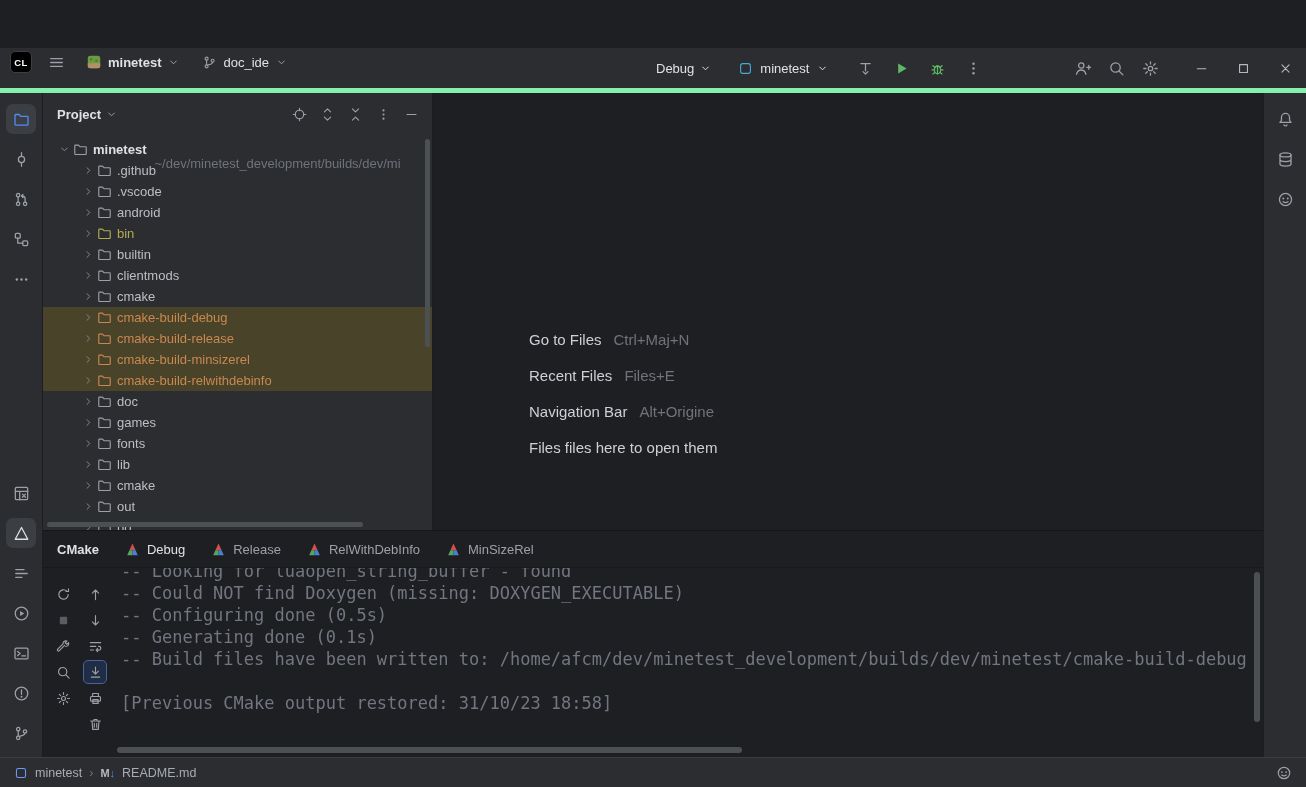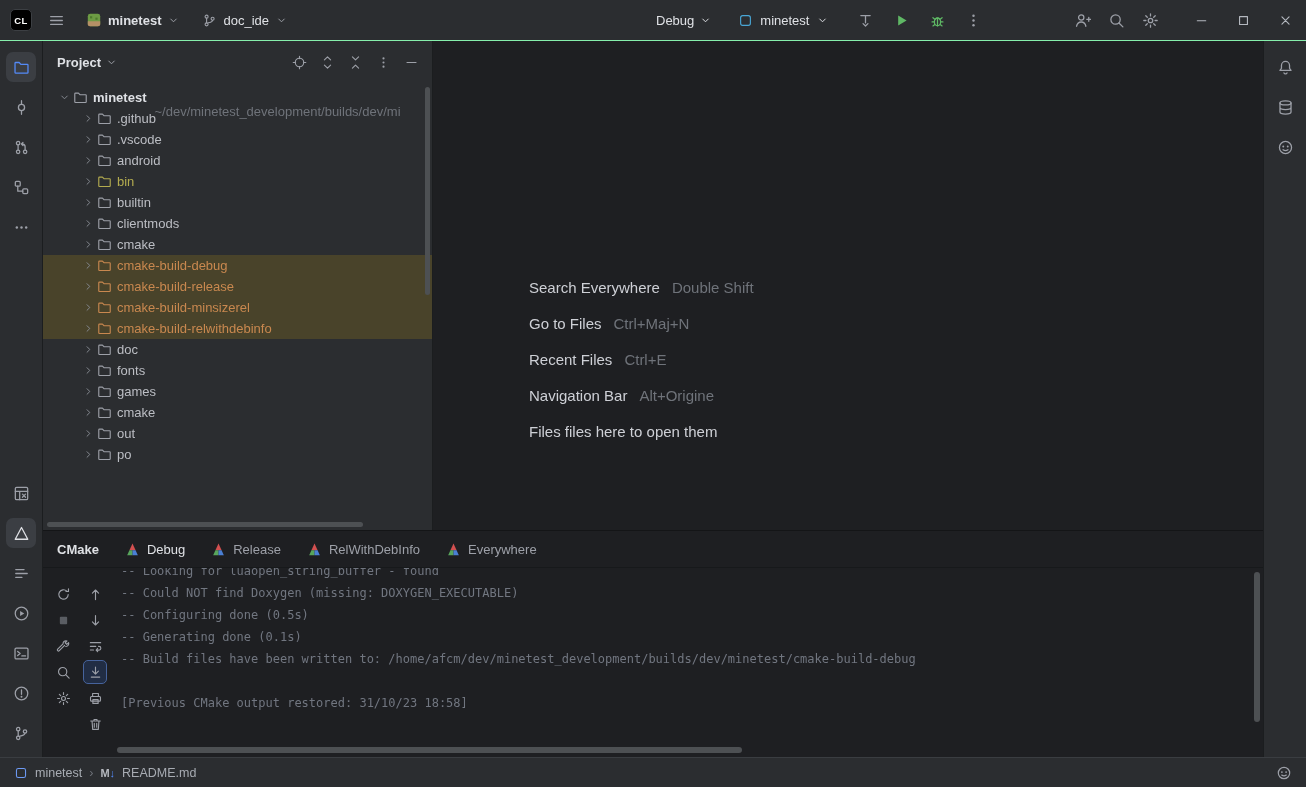--- a/index.html
+++ b/index.html
@@ -16,8 +16,8 @@
   
   .titlebar {
     flex:0 0 40px; background: var(--panel_bg,#2b2d30);
-    display:flex; align-items:center; padding-left:10px;
-    border-bottom:1px solid #86efac; position:relative;
+    display:flex; align-items:flex-start; padding-left:10px;
+    border-bottom:5px solid #86efac; position:relative;margin-top:48px;
   }
   .tb-left { display:flex; align-items:center; gap:10px; }
   .clion-logo {

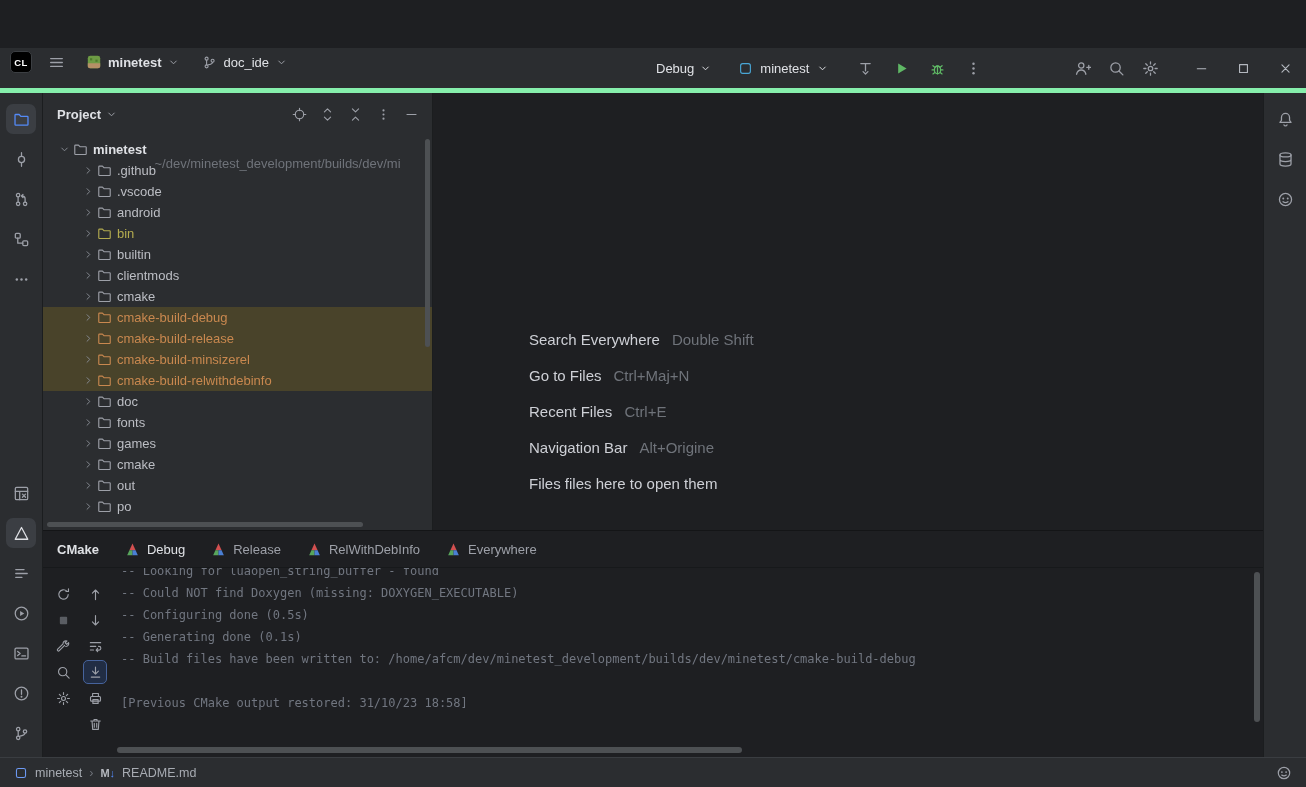--- a/index.html
+++ b/index.html
@@ -594,10 +594,6 @@
         <div class="editor">
           <div class="hints" id="hints">
               <div class="hint-row">
-                <span class="hint-label">Search Everywhere</span>
-                <span class="hint-key">Double Shift</span>
-              </div>
-              <div class="hint-row">
                 <span class="hint-label">Go to Files</span>
                 <span class="hint-key">Ctrl+Maj+N</span>
               </div>

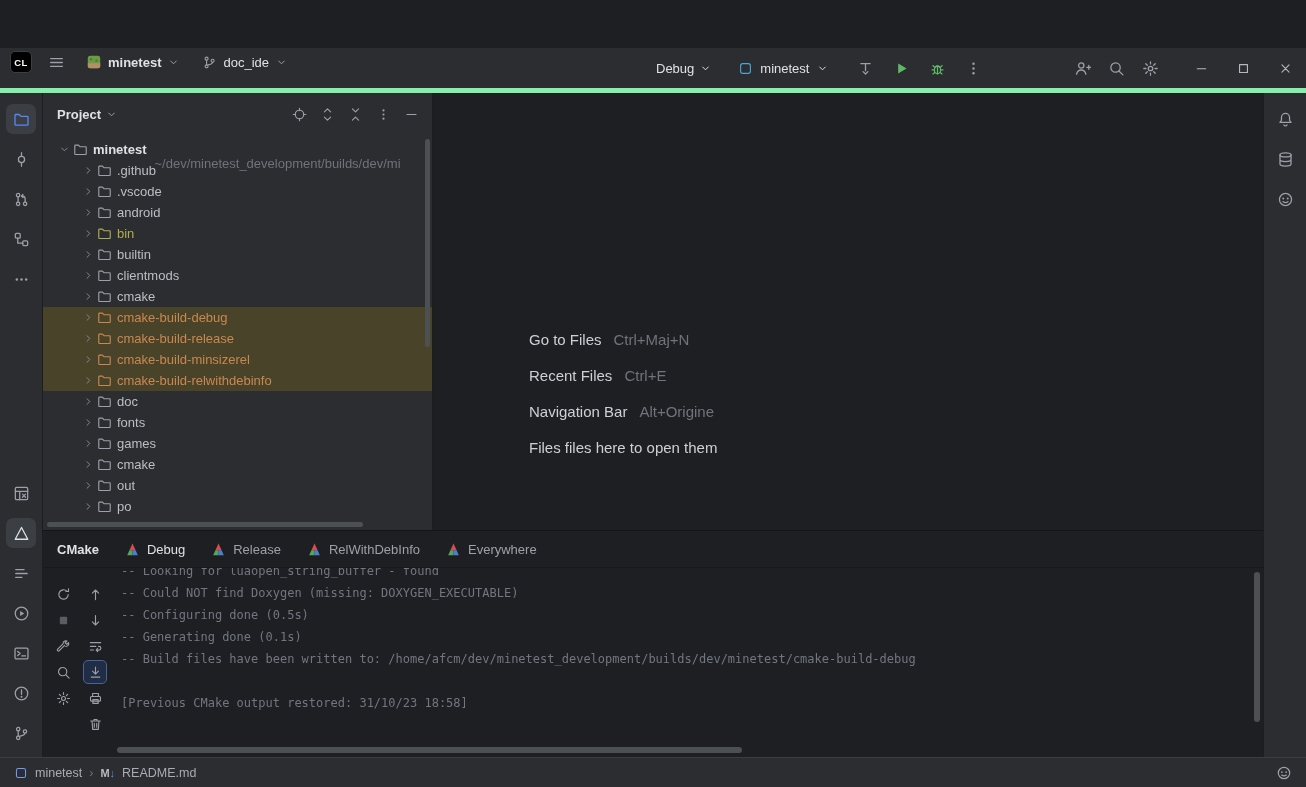--- a/index.html
+++ b/index.html
@@ -599,7 +599,7 @@
               </div>
               <div class="hint-row">
                 <span class="hint-label">Recent Files</span>
-                <span class="hint-key">Ctrl+E</span>
+                <span class="hint-key">Files+E</span>
               </div>
               <div class="hint-row">
                 <span class="hint-label">Navigation Bar</span>

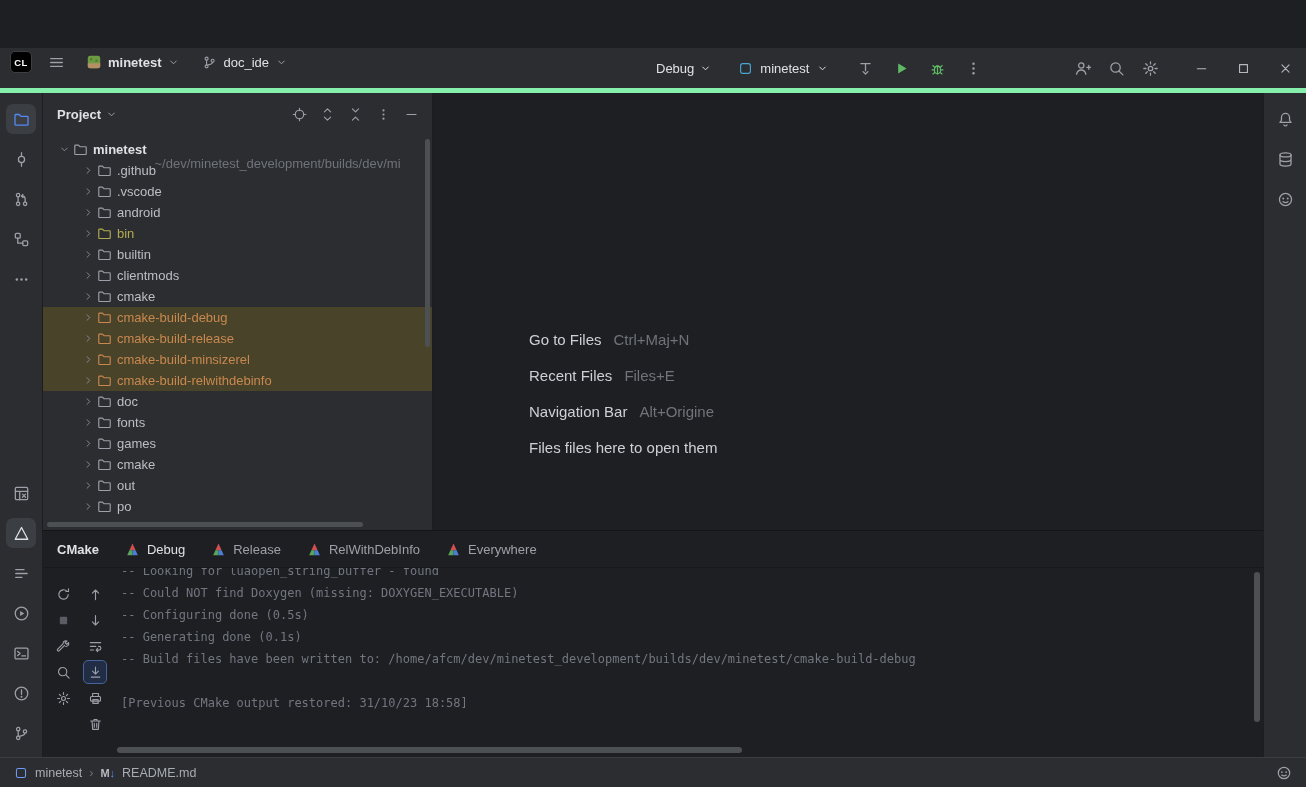--- a/index.html
+++ b/index.html
@@ -540,18 +540,18 @@
                 <svg class="ic" width="15" height="15" viewBox="0 0 16 16" fill="none" stroke="currentColor" stroke-width="1.2" stroke-linecap="round" stroke-linejoin="round">
                   <path d="M1.9 12.6V4a.7.7 0 0 1 .7-.7h3.2L7.4 5h6a.7.7 0 0 1 .7.7v6.9a.7.7 0 0 1-.7.7H2.6a.7.7 0 0 1-.7-.7z"></path>
                 </svg>
+                <span class="t-label">games</span>
+              </div>
+              <div class="tree-row child">
+                <span class="twisty">
+                  <svg class="ic" width="13" height="13" viewBox="0 0 16 16" fill="none" stroke="currentColor" stroke-width="1.2" stroke-linecap="round" stroke-linejoin="round">
+                    <path d="M6.2 4.6L9.6 8l-3.4 3.4"></path>
+                  </svg>
+                </span>
+                <svg class="ic" width="15" height="15" viewBox="0 0 16 16" fill="none" stroke="currentColor" stroke-width="1.2" stroke-linecap="round" stroke-linejoin="round">
+                  <path d="M1.9 12.6V4a.7.7 0 0 1 .7-.7h3.2L7.4 5h6a.7.7 0 0 1 .7.7v6.9a.7.7 0 0 1-.7.7H2.6a.7.7 0 0 1-.7-.7z"></path>
+                </svg>
                 <span class="t-label">fonts</span>
-              </div>
-              <div class="tree-row child">
-                <span class="twisty">
-                  <svg class="ic" width="13" height="13" viewBox="0 0 16 16" fill="none" stroke="currentColor" stroke-width="1.2" stroke-linecap="round" stroke-linejoin="round">
-                    <path d="M6.2 4.6L9.6 8l-3.4 3.4"></path>
-                  </svg>
-                </span>
-                <svg class="ic" width="15" height="15" viewBox="0 0 16 16" fill="none" stroke="currentColor" stroke-width="1.2" stroke-linecap="round" stroke-linejoin="round">
-                  <path d="M1.9 12.6V4a.7.7 0 0 1 .7-.7h3.2L7.4 5h6a.7.7 0 0 1 .7.7v6.9a.7.7 0 0 1-.7.7H2.6a.7.7 0 0 1-.7-.7z"></path>
-                </svg>
-                <span class="t-label">games</span>
               </div>
               <div class="tree-row child">
                 <span class="twisty">

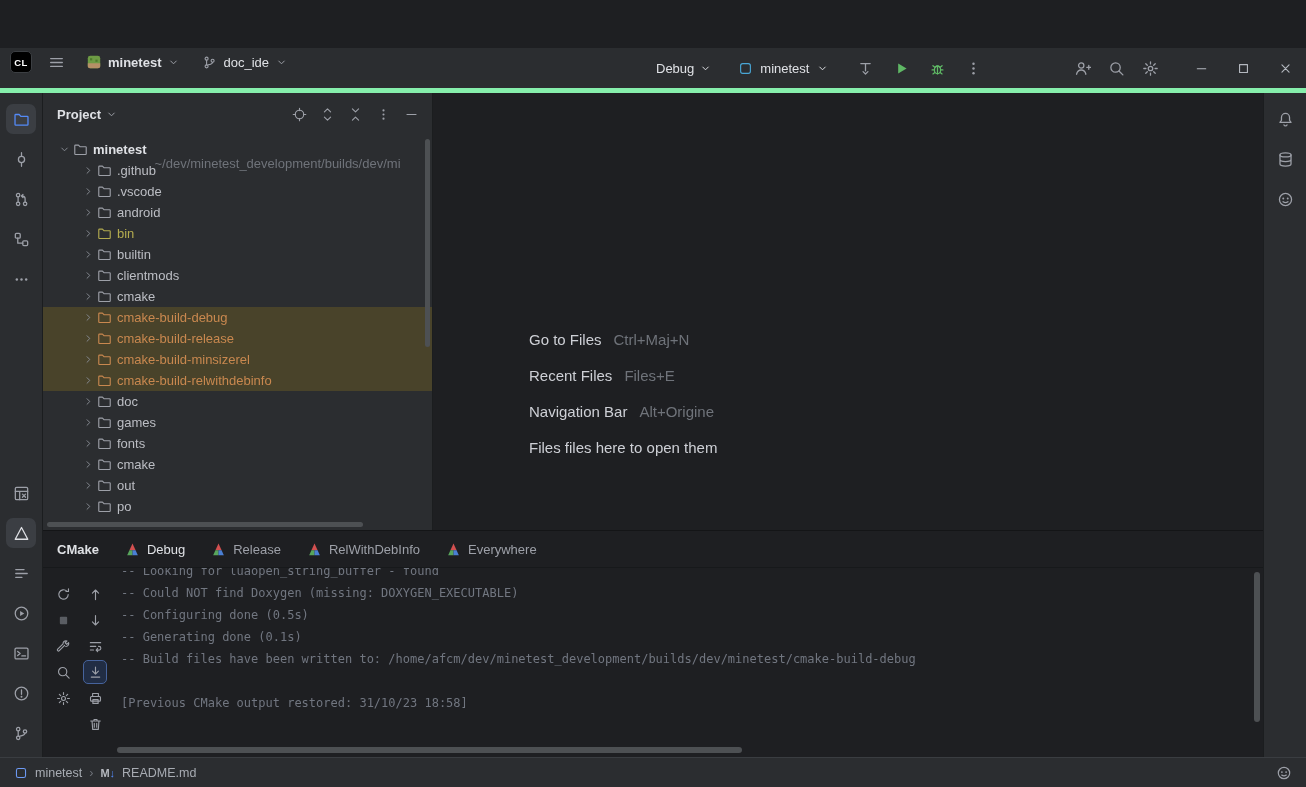--- a/index.html
+++ b/index.html
@@ -562,6 +562,17 @@
                 <svg class="ic" width="15" height="15" viewBox="0 0 16 16" fill="none" stroke="currentColor" stroke-width="1.2" stroke-linecap="round" stroke-linejoin="round">
                   <path d="M1.9 12.6V4a.7.7 0 0 1 .7-.7h3.2L7.4 5h6a.7.7 0 0 1 .7.7v6.9a.7.7 0 0 1-.7.7H2.6a.7.7 0 0 1-.7-.7z"></path>
                 </svg>
+                <span class="t-label">lib</span>
+              </div>
+              <div class="tree-row child">
+                <span class="twisty">
+                  <svg class="ic" width="13" height="13" viewBox="0 0 16 16" fill="none" stroke="currentColor" stroke-width="1.2" stroke-linecap="round" stroke-linejoin="round">
+                    <path d="M6.2 4.6L9.6 8l-3.4 3.4"></path>
+                  </svg>
+                </span>
+                <svg class="ic" width="15" height="15" viewBox="0 0 16 16" fill="none" stroke="currentColor" stroke-width="1.2" stroke-linecap="round" stroke-linejoin="round">
+                  <path d="M1.9 12.6V4a.7.7 0 0 1 .7-.7h3.2L7.4 5h6a.7.7 0 0 1 .7.7v6.9a.7.7 0 0 1-.7.7H2.6a.7.7 0 0 1-.7-.7z"></path>
+                </svg>
                 <span class="t-label">cmake</span>
               </div>
               <div class="tree-row child">

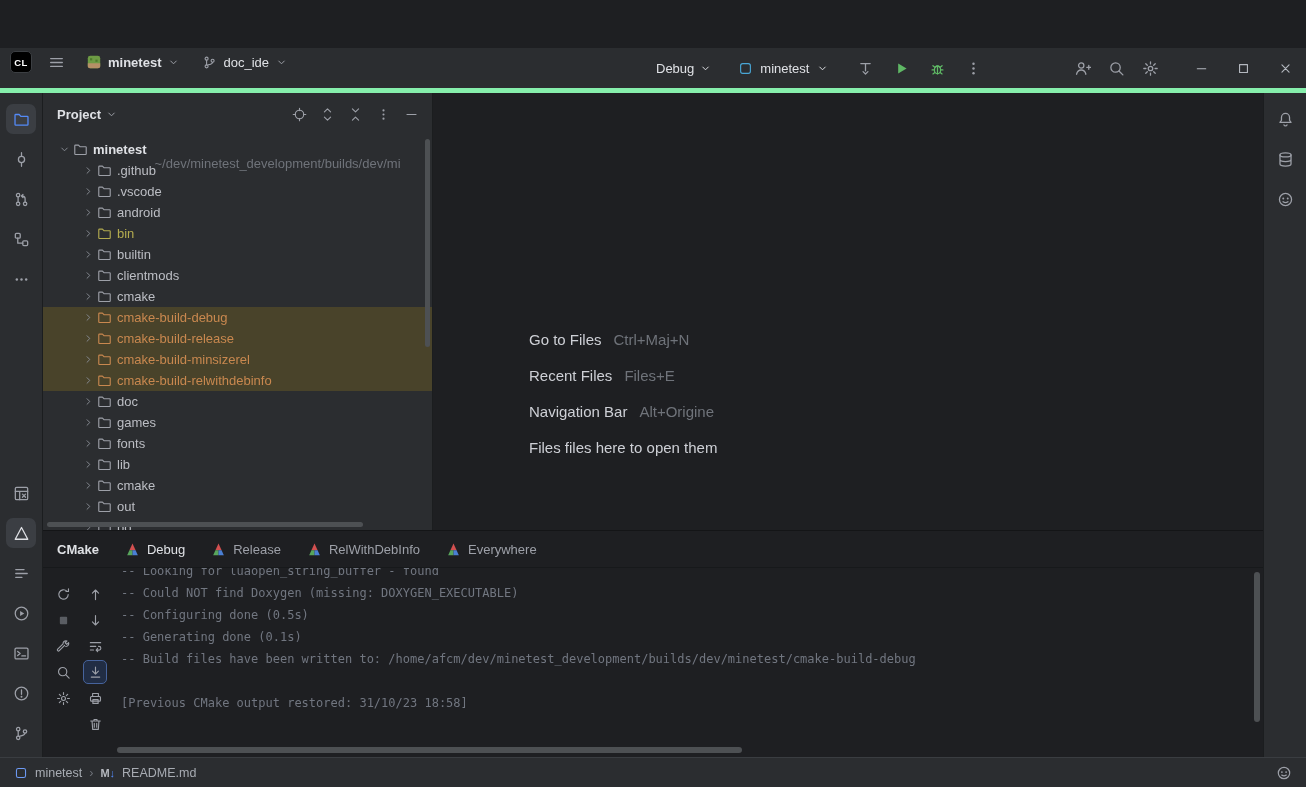--- a/index.html
+++ b/index.html
@@ -657,7 +657,7 @@
                   <path d="M4.7 8.9L2.3 14H8V8.9z" fill="#58a55c" stroke="none"></path>
                   <path d="M11.3 8.9L13.7 14H8V8.9z" fill="#4a7fd4" stroke="none"></path>
                 </svg>
-                <span>Everywhere</span>
+                <span>MinSizeRel</span>
               </div>
             </span>
         </div>

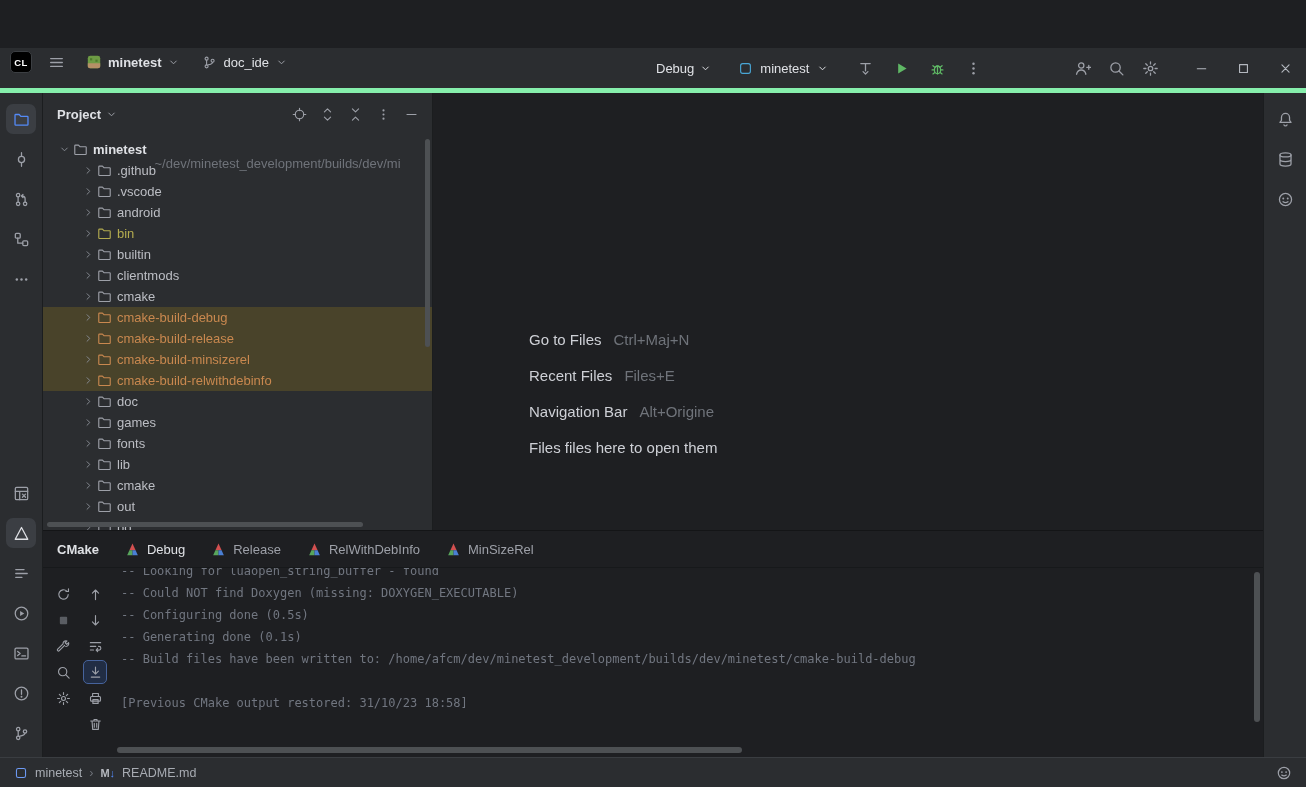--- a/index.html
+++ b/index.html
@@ -97,7 +97,7 @@
   .console {
     flex:1; position:relative; overflow:hidden; padding:0 0 0 14px;
     font-family:"DejaVu Sans Mono","Liberation Mono",monospace;
-    font-size:12px; line-height:22px; color:var(--console_text,#717680);
+    font-size:17px; line-height:22px; color:var(--console_text,#717680);
   }
   .console-line { height:22px; white-space:pre; }
   .console-line:first-child { margin-top:-8px; }

